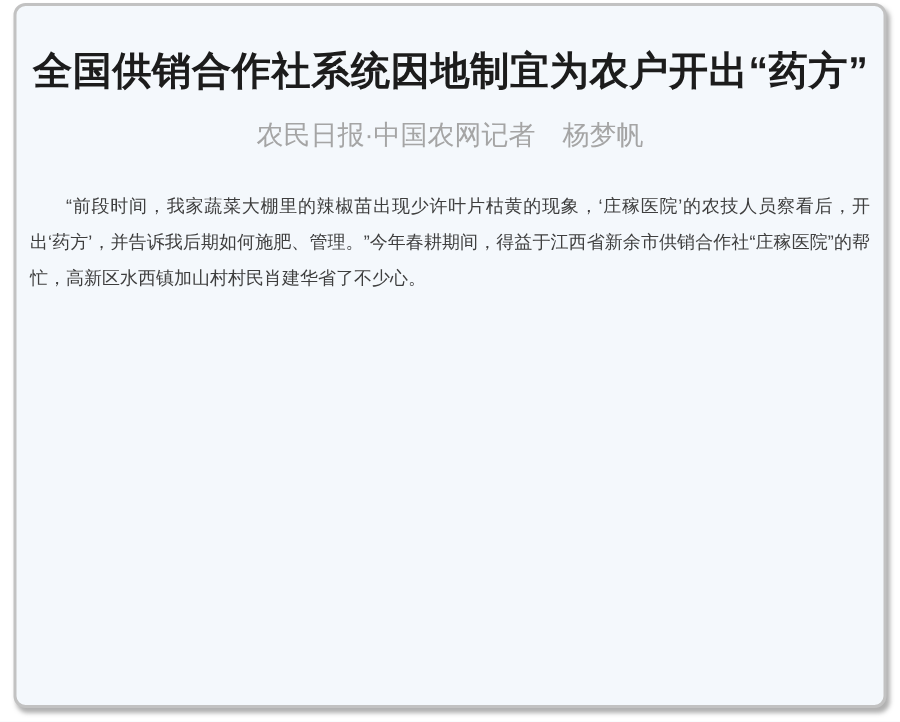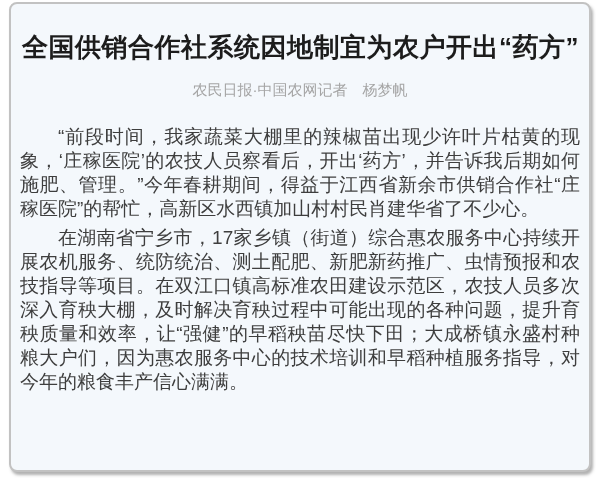--- a/index.html
+++ b/index.html
@@ -41,7 +41,7 @@
   .byline {
     margin-top: 19px;
     text-align: center;
-    font-size: 15px;
+    font-size: 18px;
     line-height: 18px;
     color: var(--byline, #a5a5a5);
   }

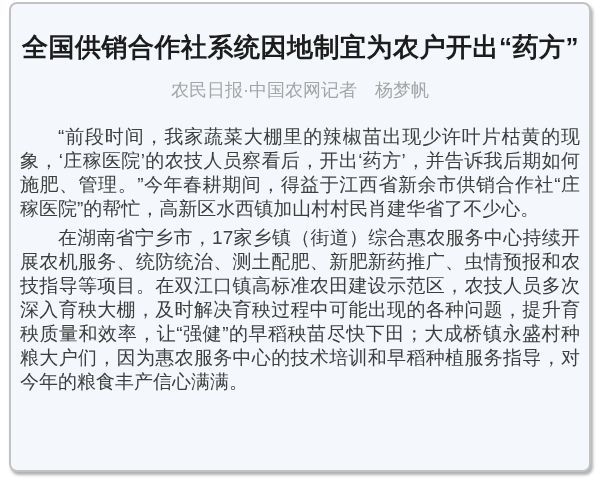--- a/index.html
+++ b/index.html
@@ -50,7 +50,7 @@
   }
   .body p {
     margin: 0 0 5px 0;
-    font-size: 19px;
+    font-size: 12px;
     line-height: 24px;
     color: var(--body, #3e3e3e);
     text-align: justify;

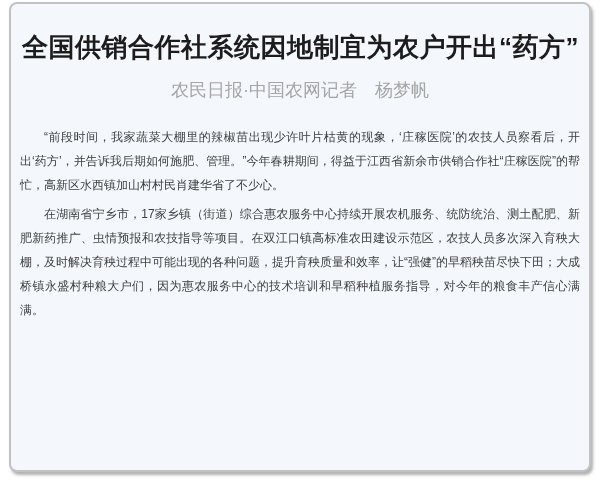--- a/index.html
+++ b/index.html
@@ -66,7 +66,6 @@
     <div class="byline">农民日报·中国农网记者　杨梦帆</div>
     <div class="body">
       <p>“前段时间，我家蔬菜大棚里的辣椒苗出现少许叶片枯黄的现象，‘庄稼医院’的农技人员察看后，开出‘药方’，并告诉我后期如何施肥、管理。”今年春耕期间，得益于江西省新余市供销合作社“庄稼医院”的帮忙，高新区水西镇加山村村民肖建华省了不少心。</p>
-      <p>在湖南省宁乡市，17家乡镇（街道）综合惠农服务中心持续开展农机服务、统防统治、测土配肥、新肥新药推广、虫情预报和农技指导等项目。在双江口镇高标准农田建设示范区，农技人员多次深入育秧大棚，及时解决育秧过程中可能出现的各种问题，提升育秧质量和效率，让“强健”的早稻秧苗尽快下田；大成桥镇永盛村种粮大户们，因为惠农服务中心的技术培训和早稻种植服务指导，对今年的粮食丰产信心满满。</p>
     </div>
   </div>
 </div>

